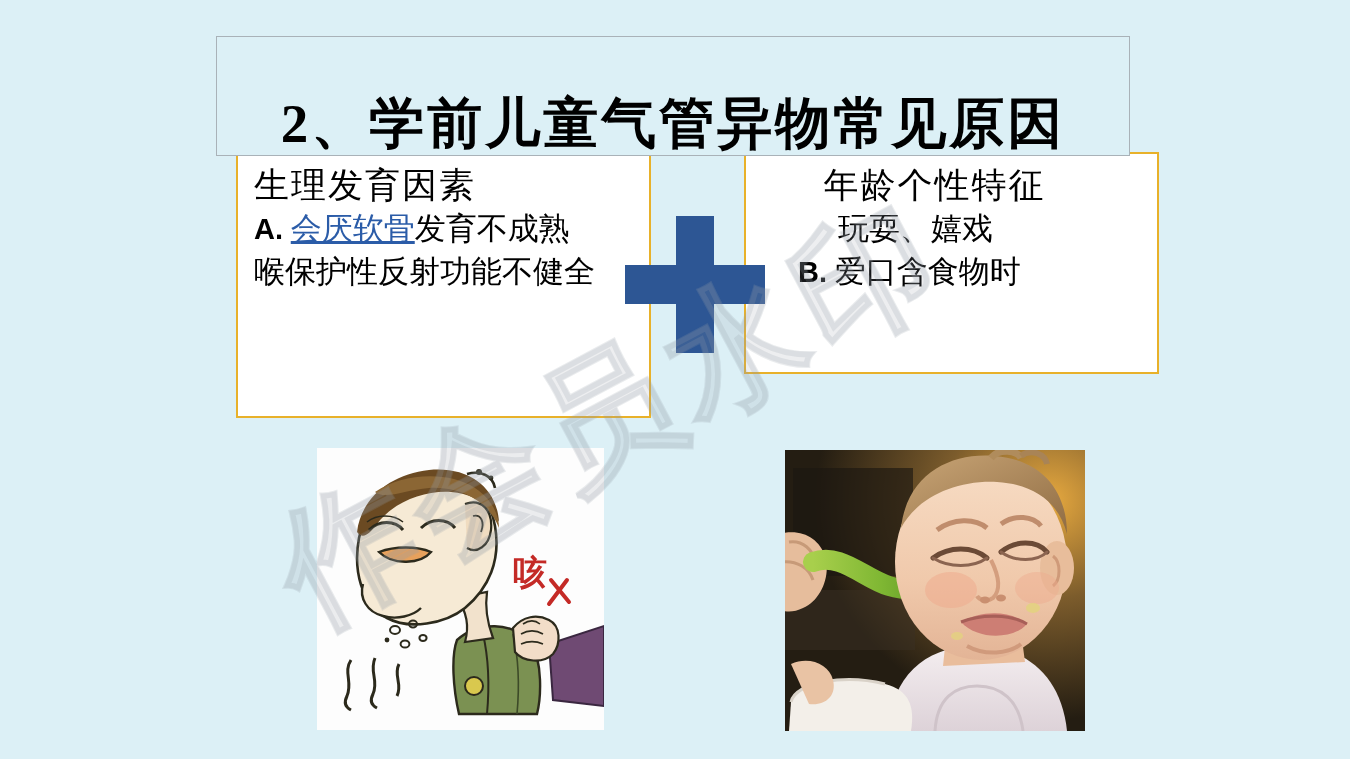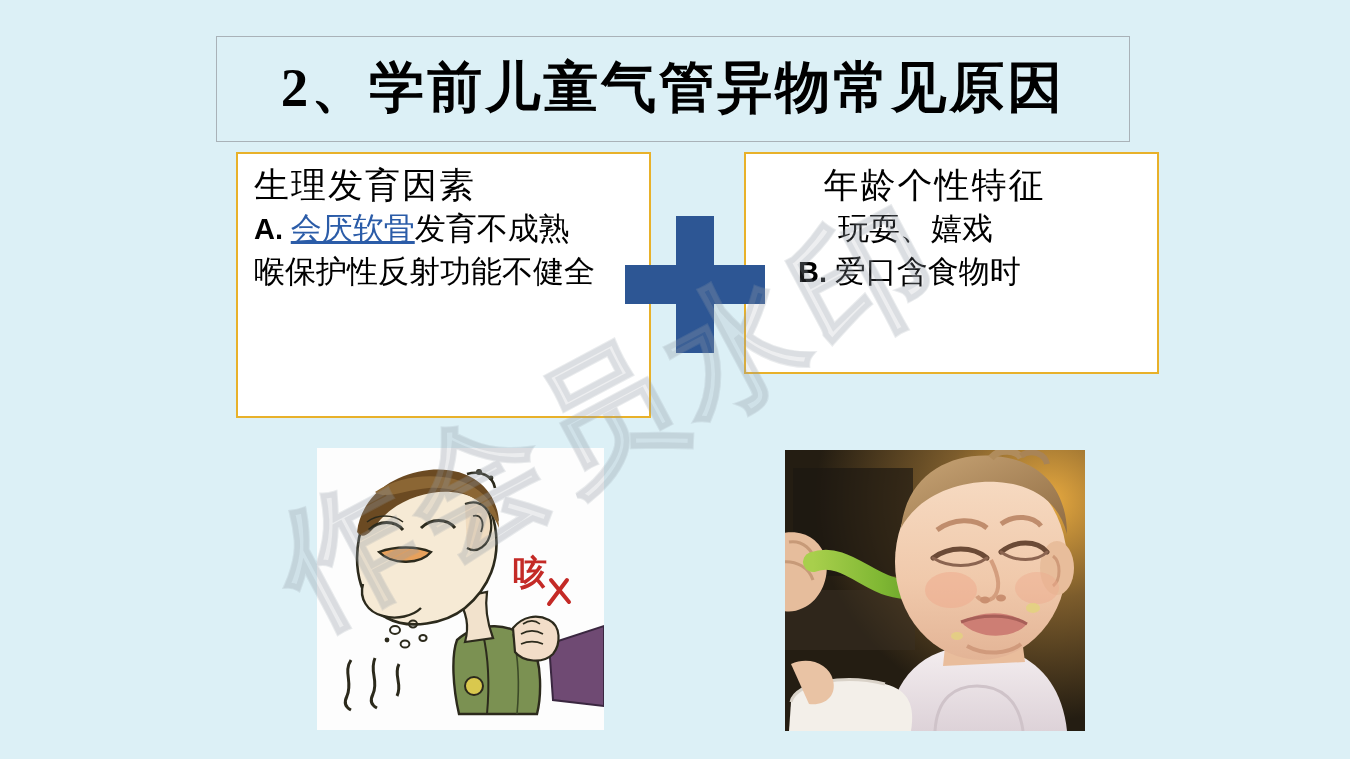--- a/index.html
+++ b/index.html
@@ -30,12 +30,12 @@
     left: 216px;
     top: 36px;
     width: 914px;
-    height: 106px;
+    height: 120px;
     border: 1px solid #a9b2b8;
     background: #dcf0f6;
     box-sizing: border-box;
     display: flex;
-    align-items: center;
+    align-items: flex-end;
     justify-content: center;
     z-index: 6;
   }

